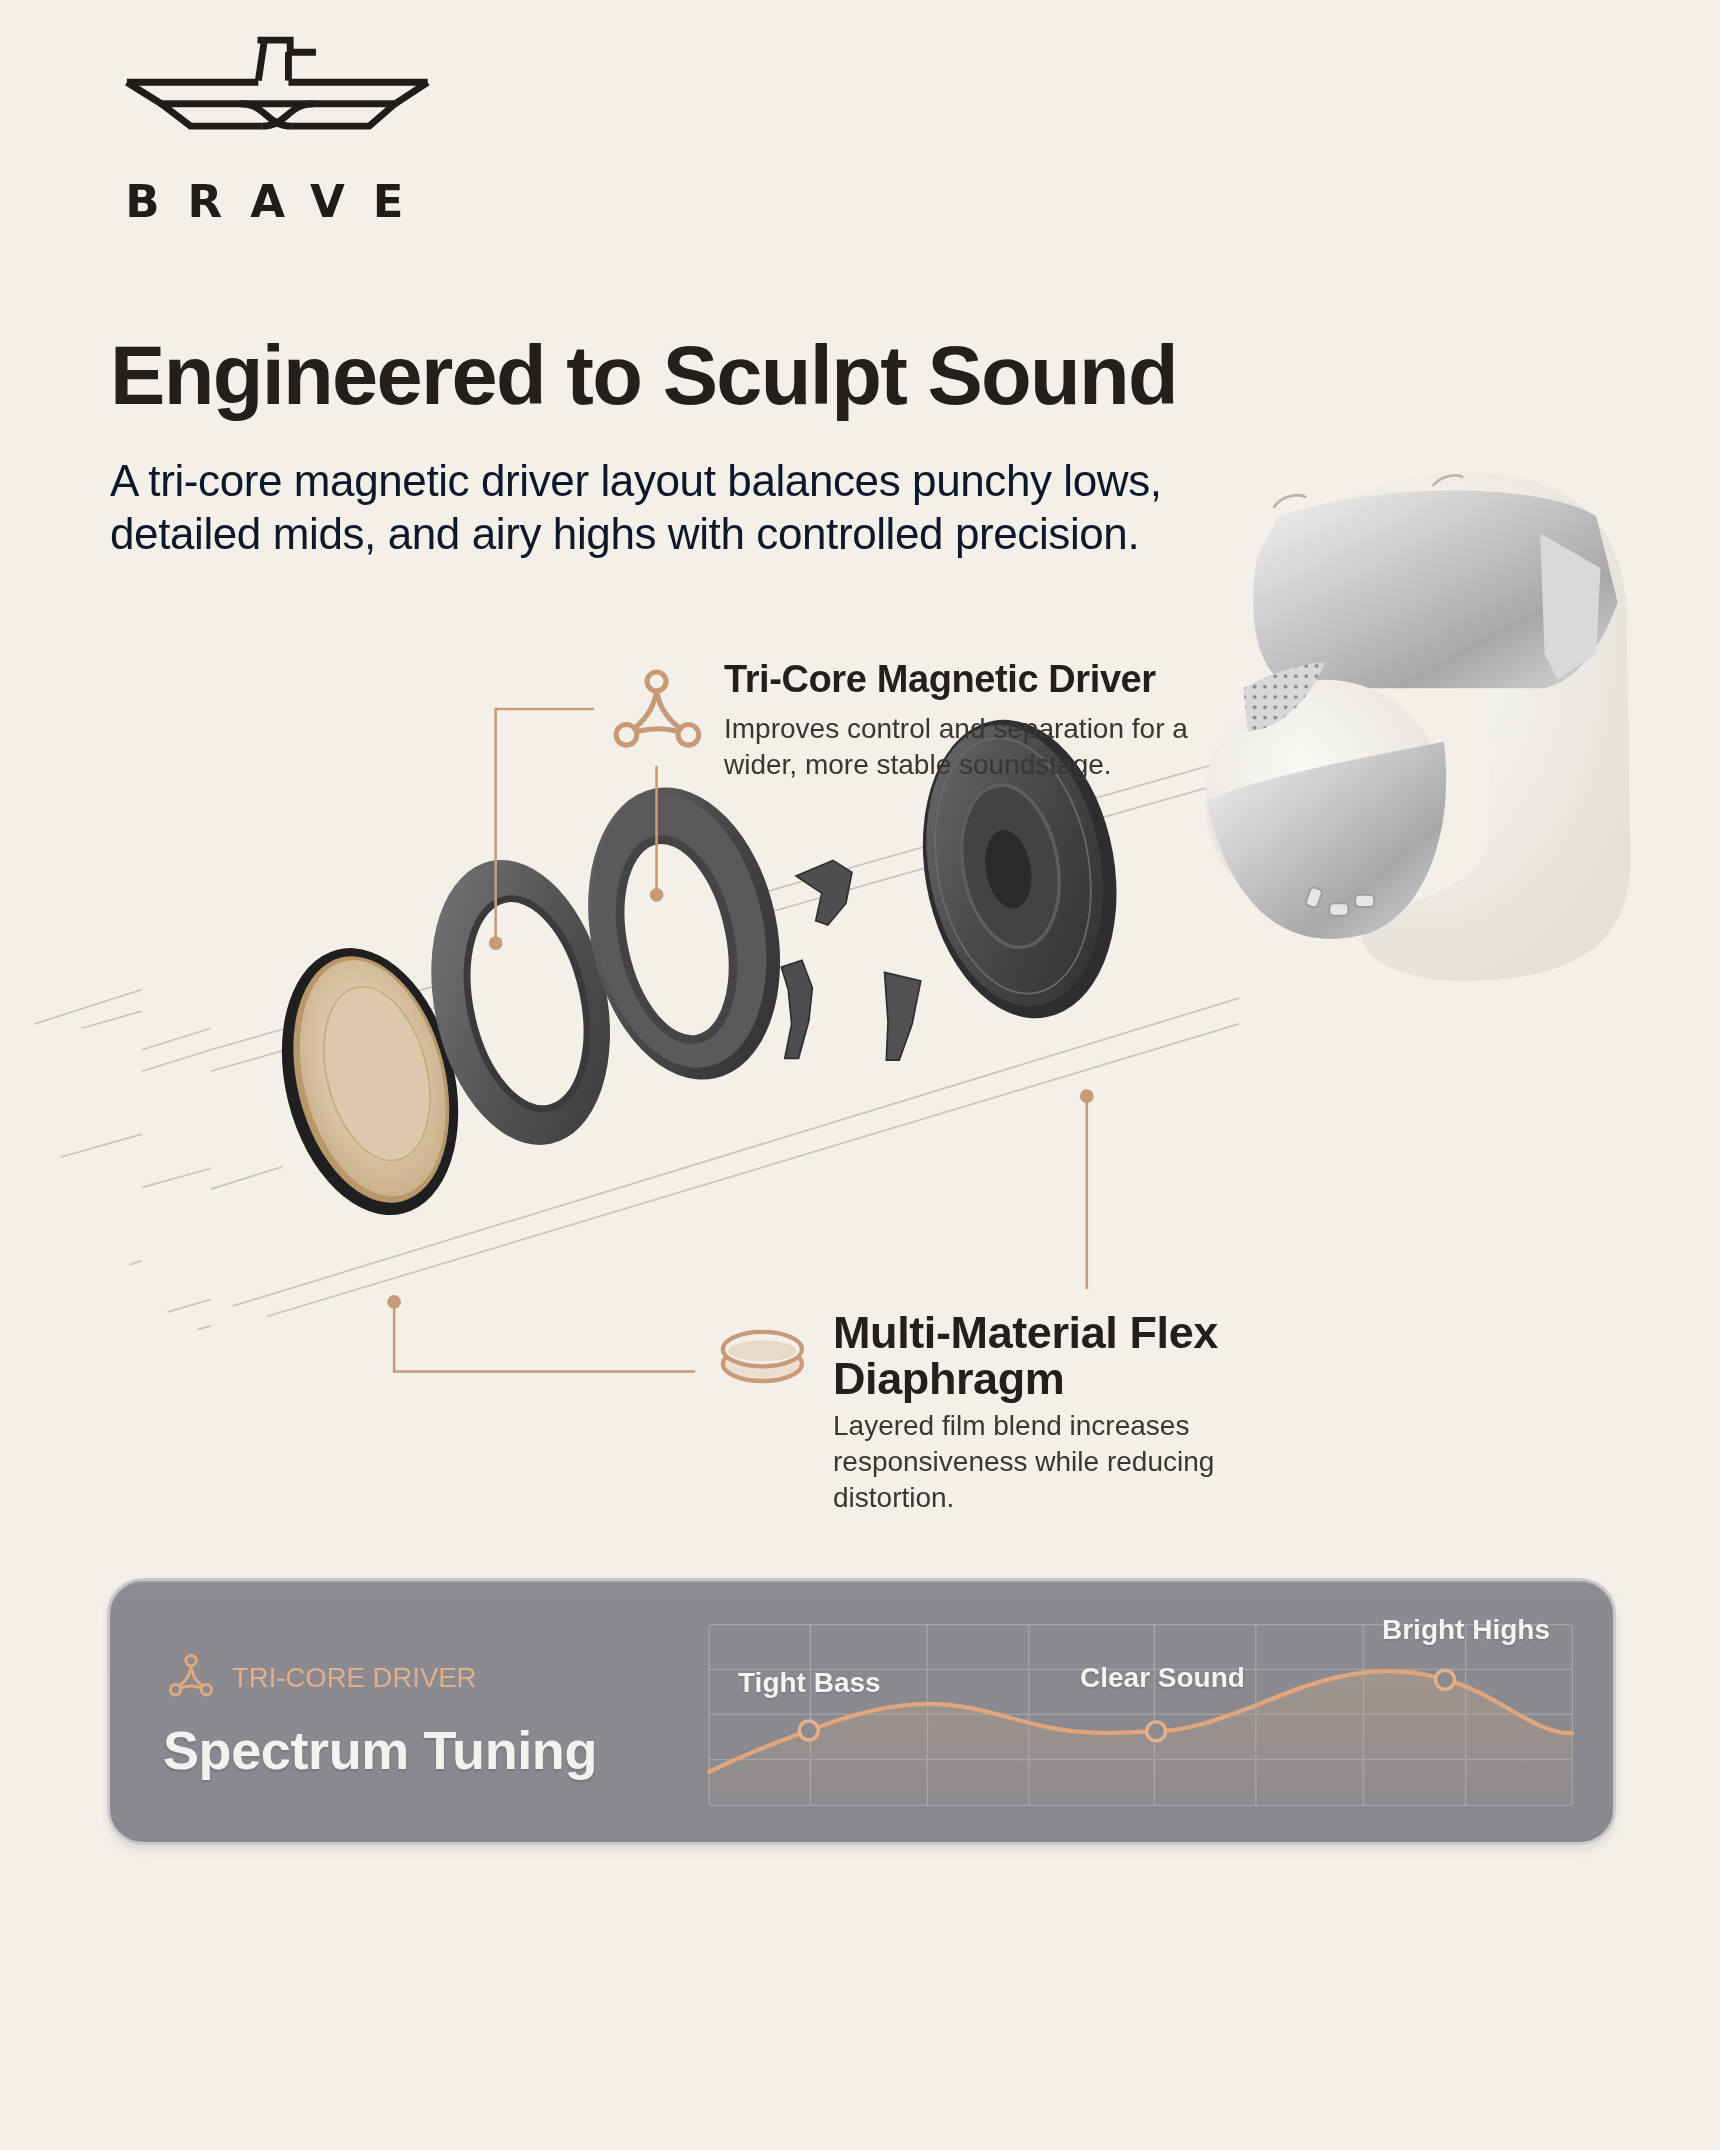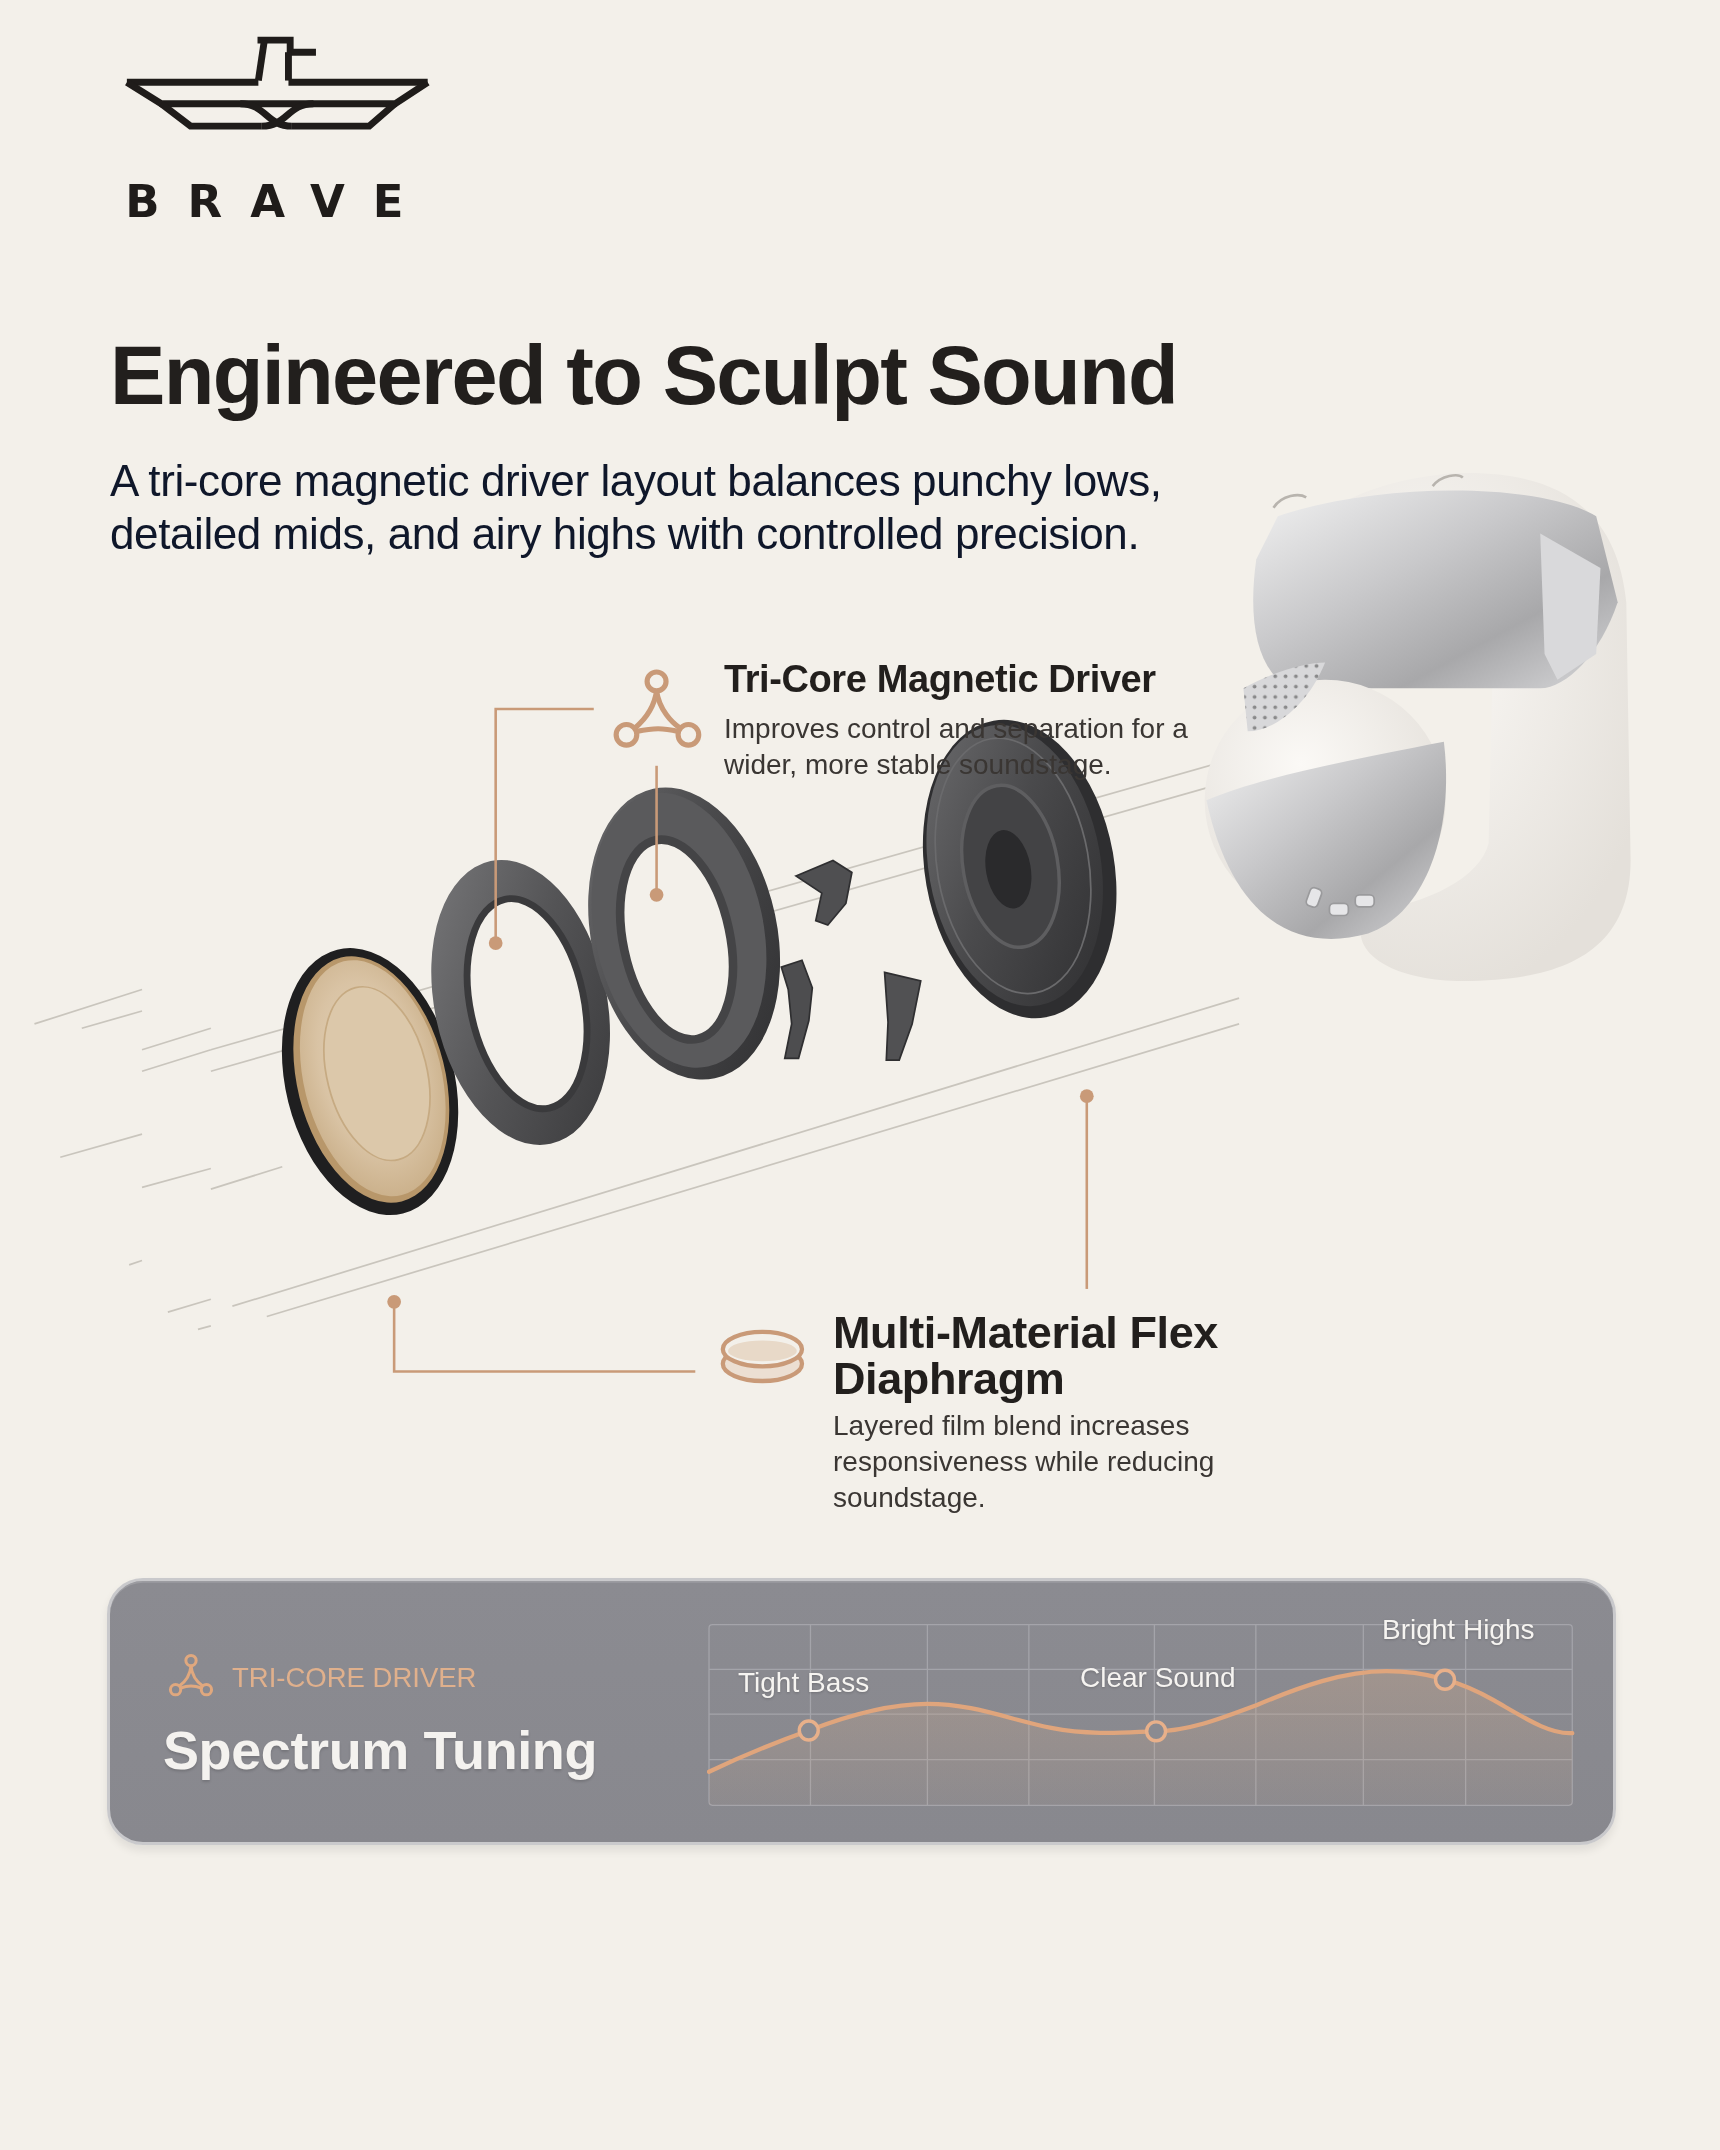--- a/index.html
+++ b/index.html
@@ -230,7 +230,7 @@
 <div class="abs callout-desc c1-desc">Improves control and separation for a wider, more stable soundstage.</div>
 
 <div class="abs callout-title c2-title">Multi-Material Flex Diaphragm</div>
-<div class="abs callout-desc c2-desc">Layered film blend increases responsiveness while reducing soundstage.</div>
+<div class="abs callout-desc c2-desc">Layered film blend increases responsiveness while reducing distortion.</div>
 
 <div class="abs card">
   <svg class="card-eyebrow-icon" viewBox="0 0 56 56">

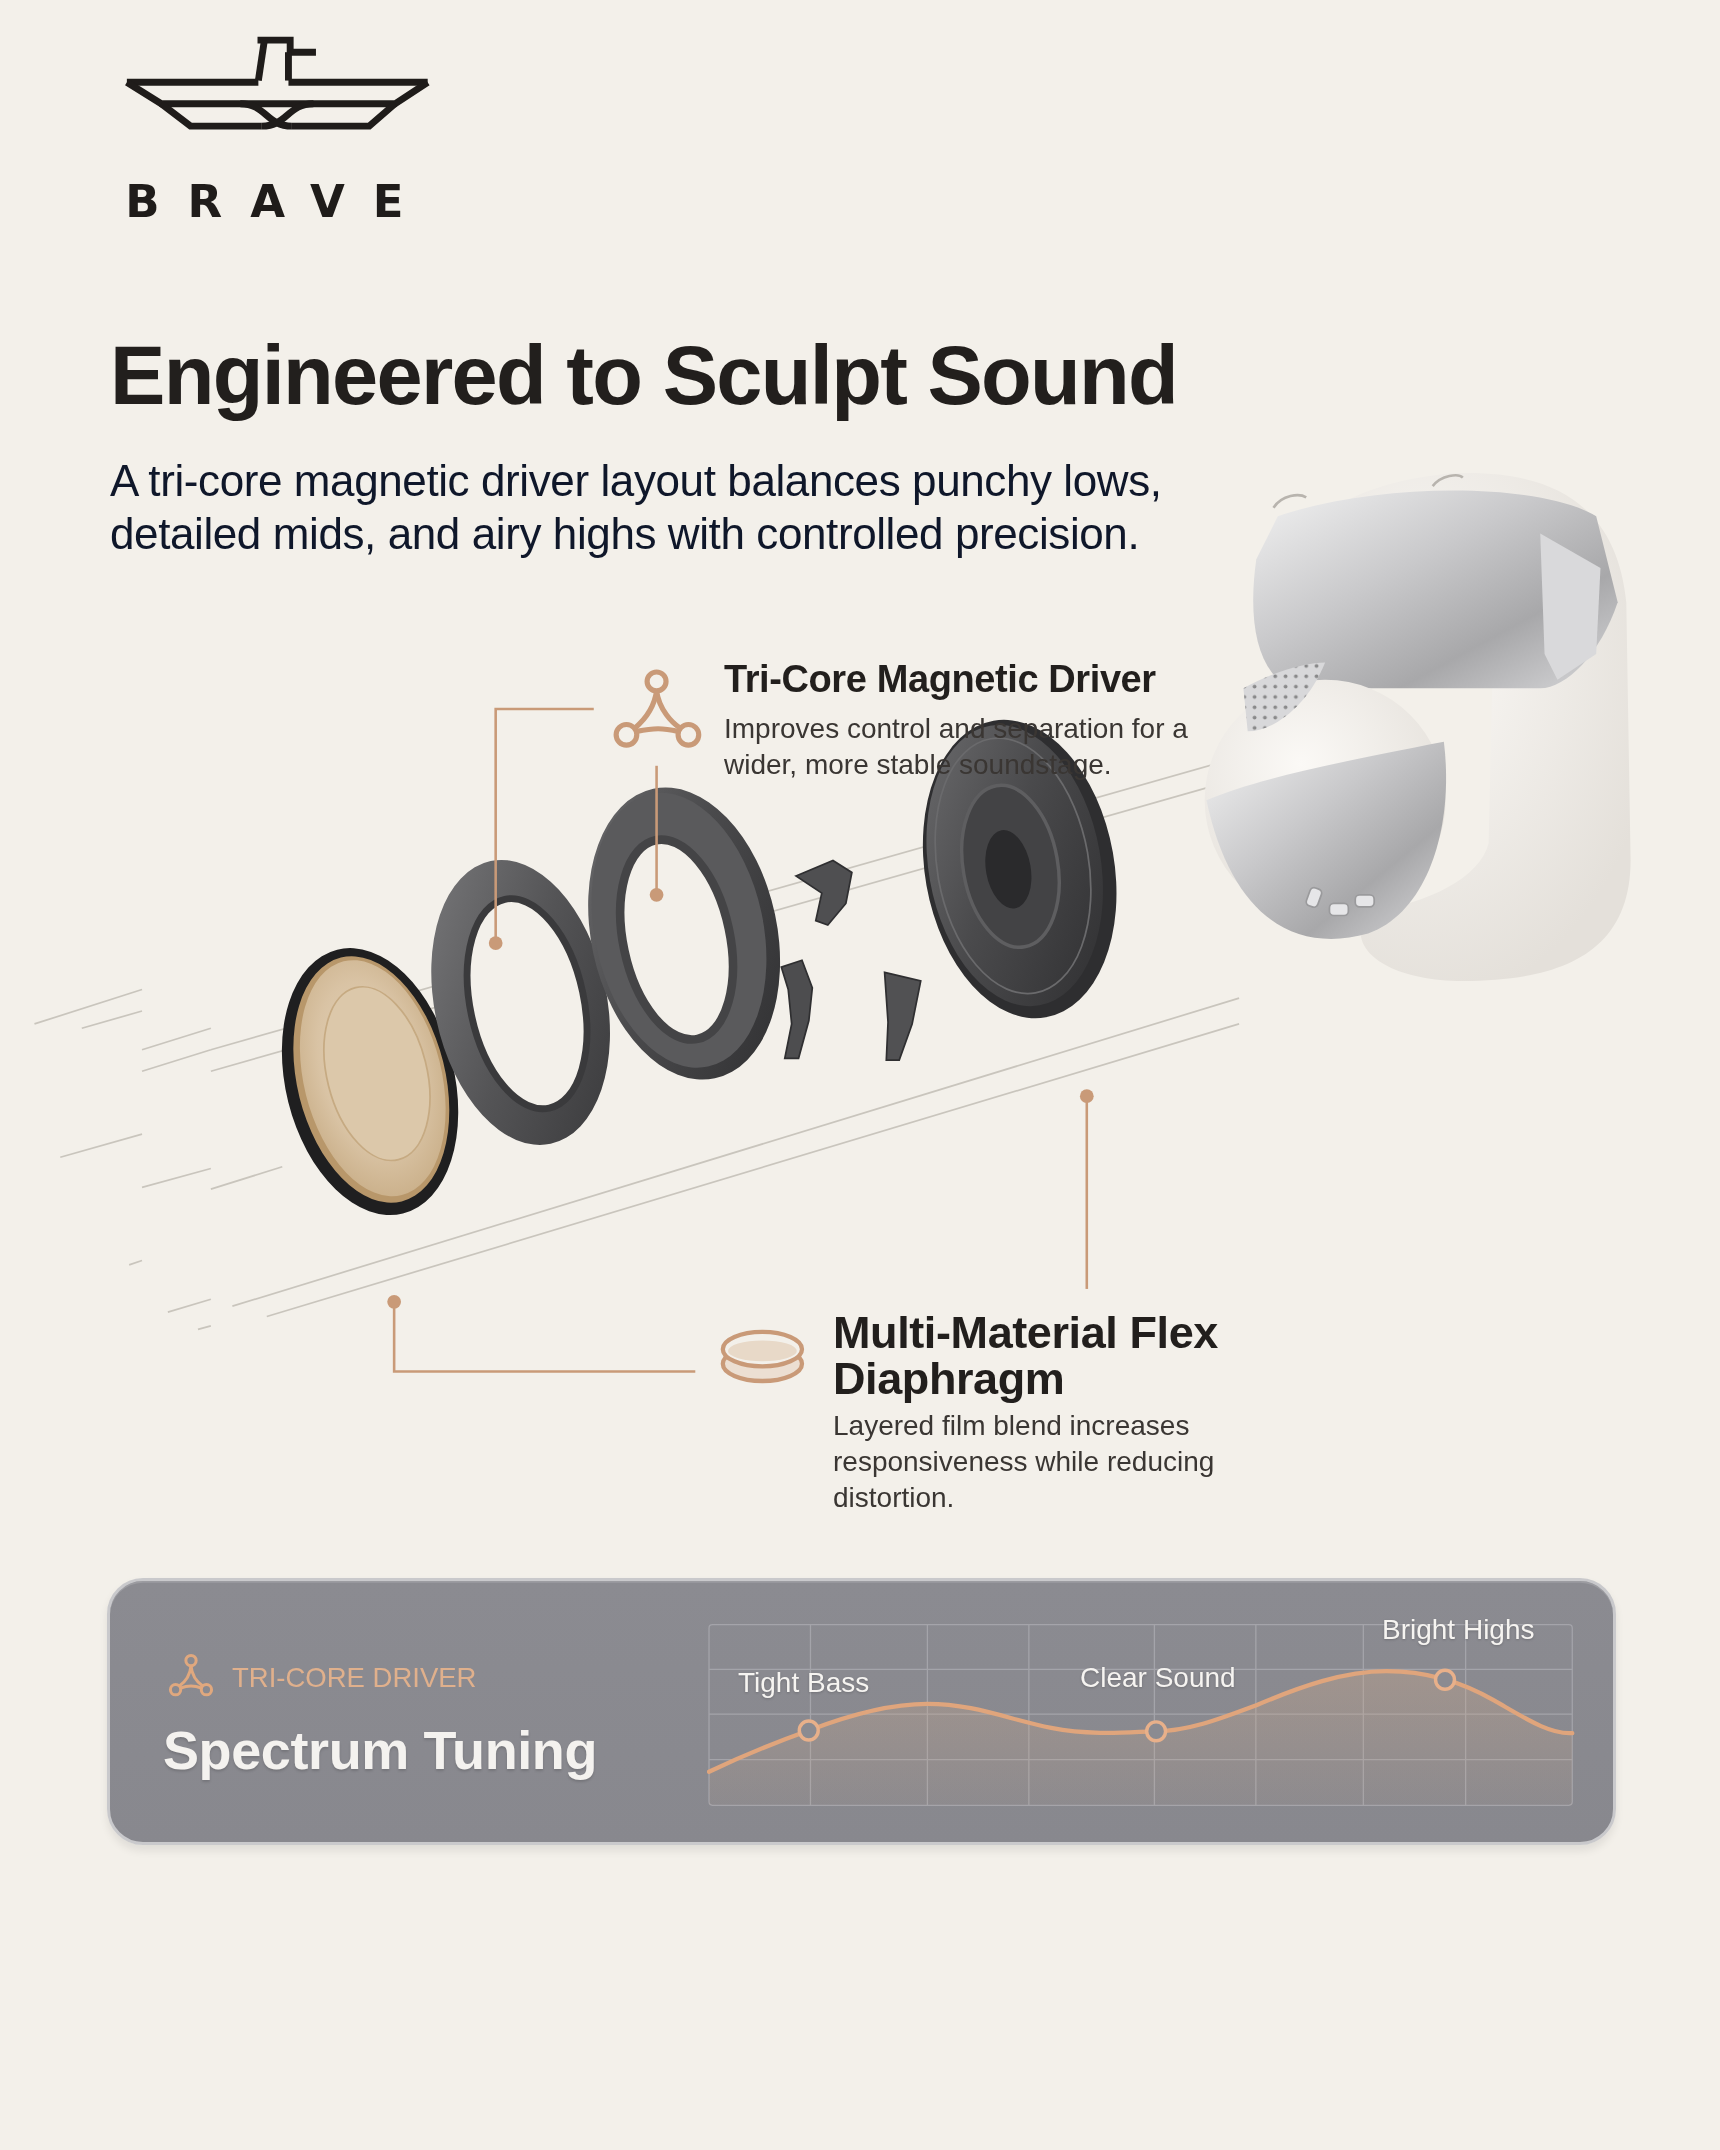--- a/index.html
+++ b/index.html
@@ -67,6 +67,7 @@
   .chart-label {
     position: absolute; font-size: 28px; color: #f6f4f1; white-space: nowrap;
     text-shadow: 0 0.9px 2.6px rgba(0,0,0,0.2);
+    font-weight: bold;
   }
 </style>
 </head>

